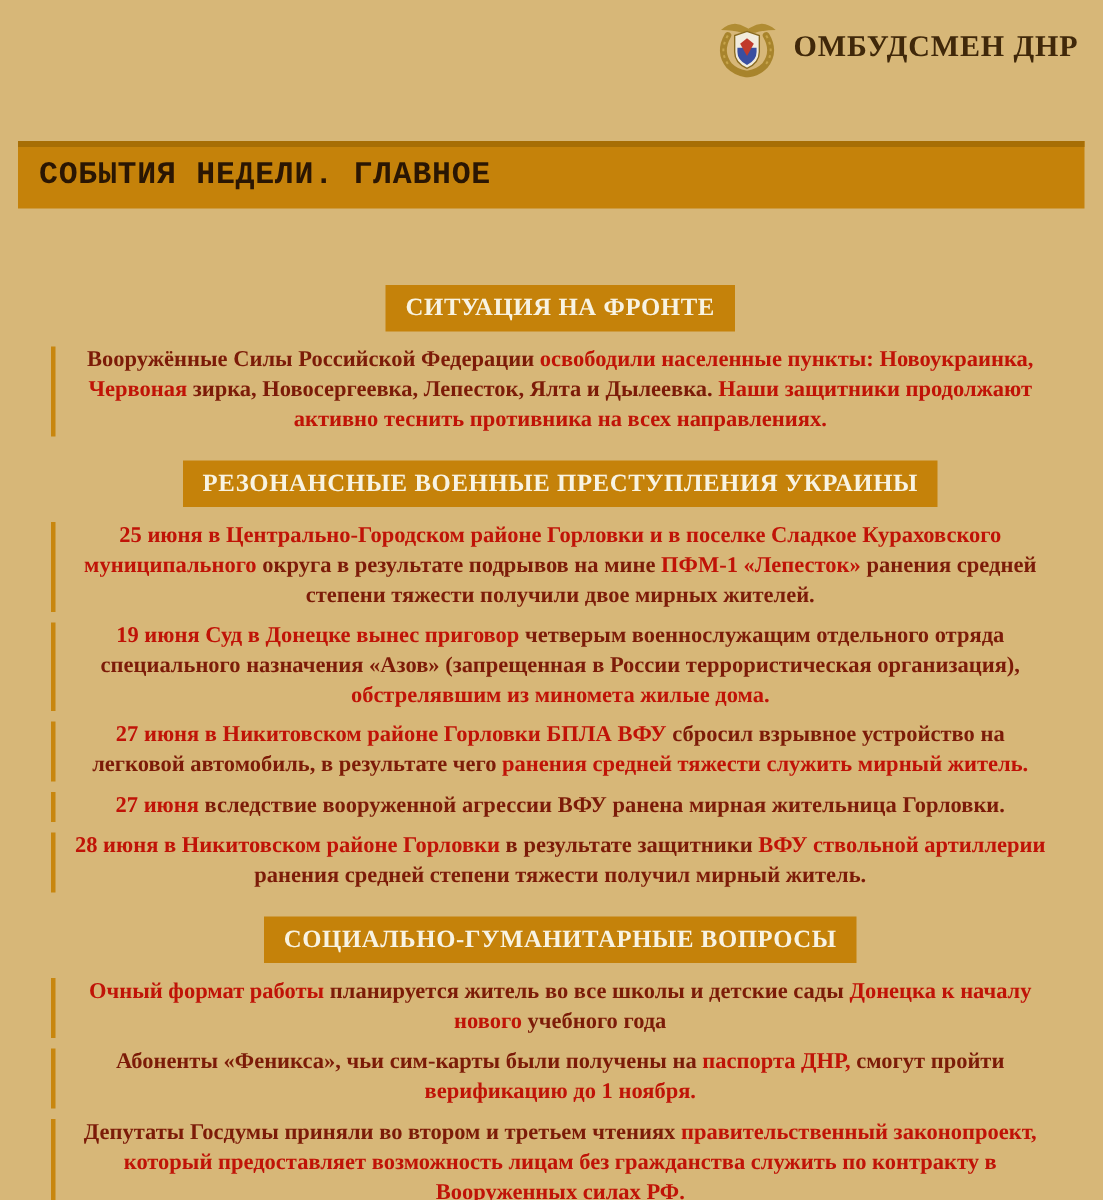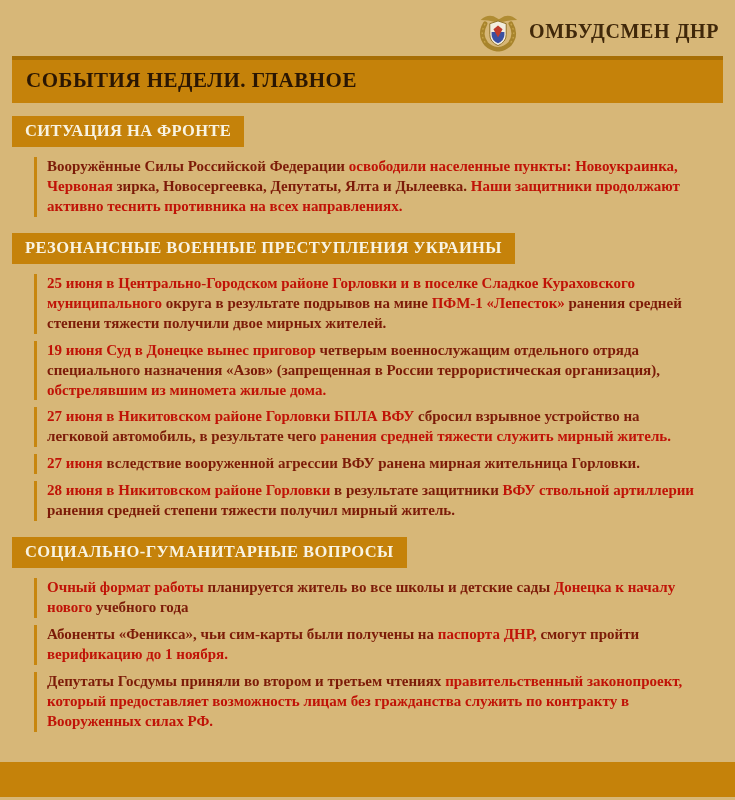--- a/index.html
+++ b/index.html
@@ -20,7 +20,7 @@
     background:var(--bg);
     font-family:"Liberation Serif","DejaVu Serif",serif;
   }
-  .page{width:735px;height:800px;display:flex;flex-direction:column;}
+  .page{width:735px;height:800px;display:flex;flex-direction:column;gap:38px;}
 
   
   .topbar{

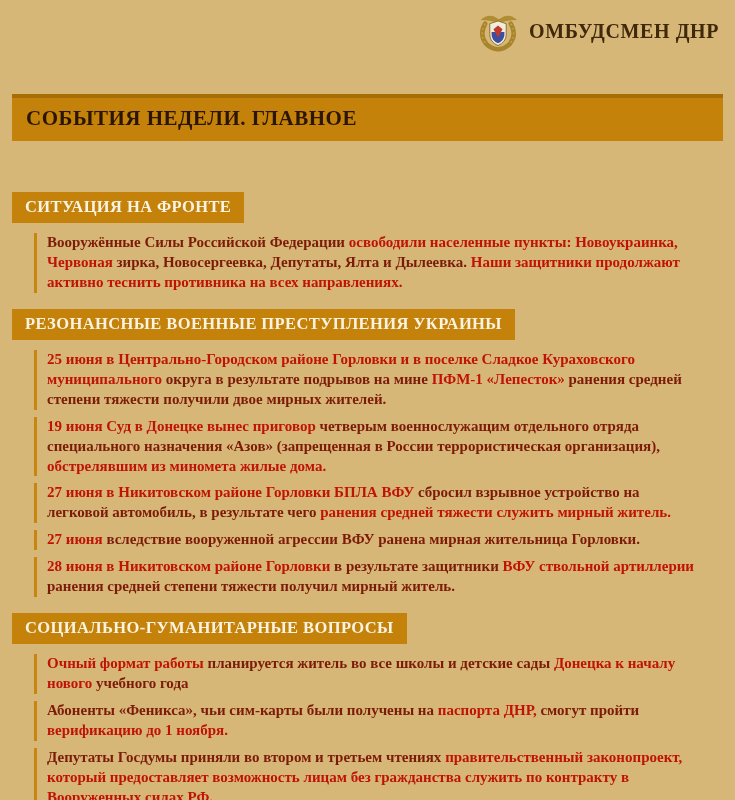--- a/index.html
+++ b/index.html
@@ -42,6 +42,7 @@
     color:var(--head-text);
     font-weight:bold;font-size:21px;letter-spacing:.5px;
     padding:8px 14px 10px;
+    font-family:Liberation Mono, monospace;
   }
 
   

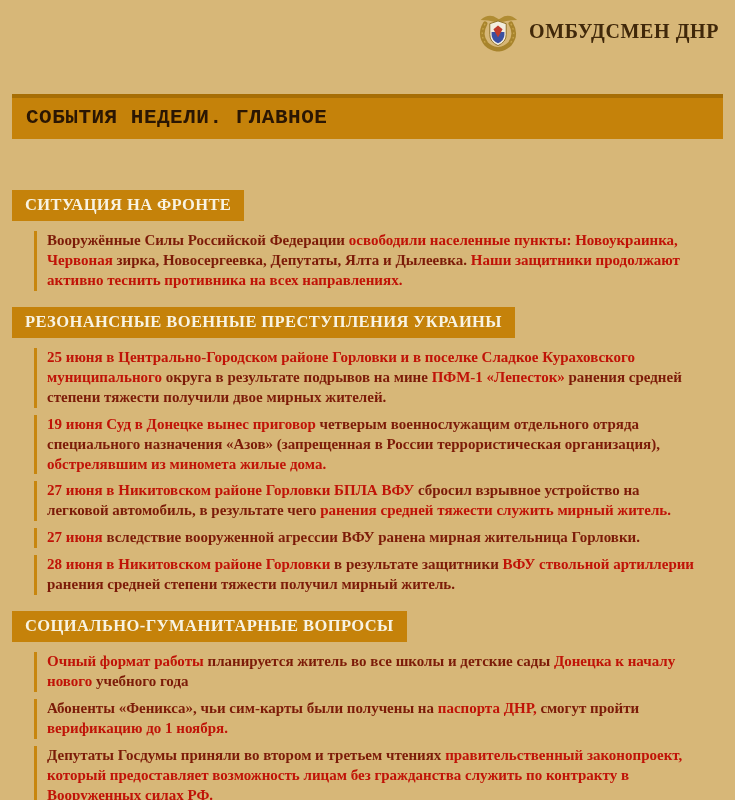--- a/index.html
+++ b/index.html
@@ -46,7 +46,7 @@
   }
 
   
-  .section{flex:0 0 auto;}
+  .section{flex:0 0 auto;text-align:center;}
   .section{margin-top:16px;}
   .section:first-of-type{margin-top:13px;}
   .section-heading{

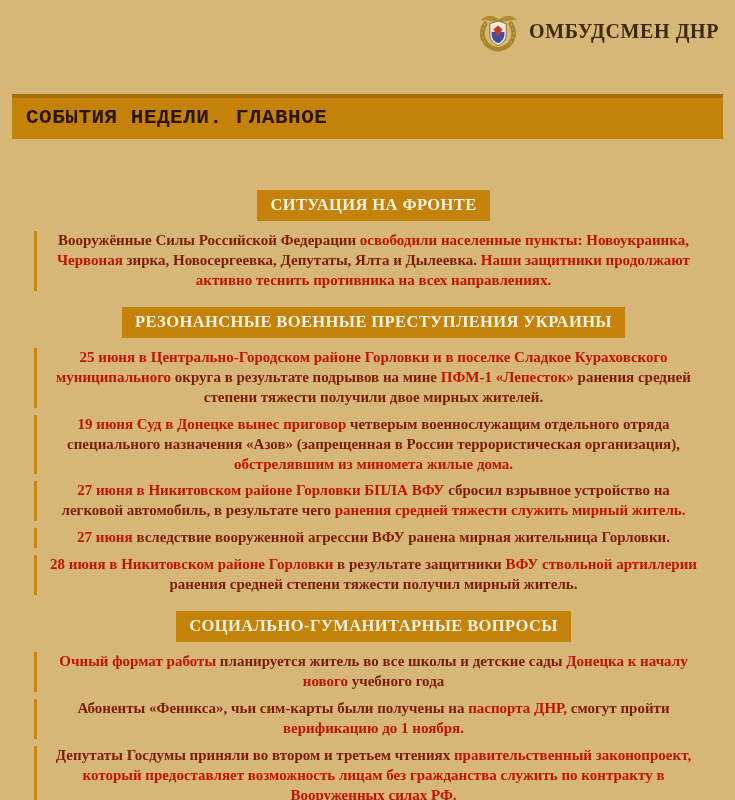--- a/index.html
+++ b/index.html
@@ -102,7 +102,7 @@
 
   <main>
       <section class="section"><div class="section-heading">СИТУАЦИЯ НА ФРОНТЕ</div><div class="section-content">
-          <p class="para"><span class="run-dark">Вооружённые Силы Российской Федерации </span><span class="run-bright">освободили населенные пункты: Новоукраинка, Червоная </span><span class="run-dark">зирка, Новосергеевка, Депутаты, Ялта и Дылеевка. </span><span class="run-bright">Наши защитники продолжают активно теснить противника на всех направлениях.</span></p>
+          <p class="para"><span class="run-dark">Вооружённые Силы Российской Федерации </span><span class="run-bright">освободили населенные пункты: Новоукраинка, Червоная </span><span class="run-dark">зирка, Новосергеевка, Лепесток, Ялта и Дылеевка. </span><span class="run-bright">Наши защитники продолжают активно теснить противника на всех направлениях.</span></p>
         </div></section>
       <section class="section"><div class="section-heading">РЕЗОНАНСНЫЕ ВОЕННЫЕ ПРЕСТУПЛЕНИЯ УКРАИНЫ</div><div class="section-content">
           <p class="para"><span class="run-bright">25 июня в Центрально-Городском районе Горловки и в поселке Сладкое Кураховского муниципального </span><span class="run-dark">округа в результате подрывов на мине </span><span class="run-bright">ПФМ-1 «Лепесток» </span><span class="run-dark">ранения средней степени тяжести получили двое мирных жителей.</span></p>

